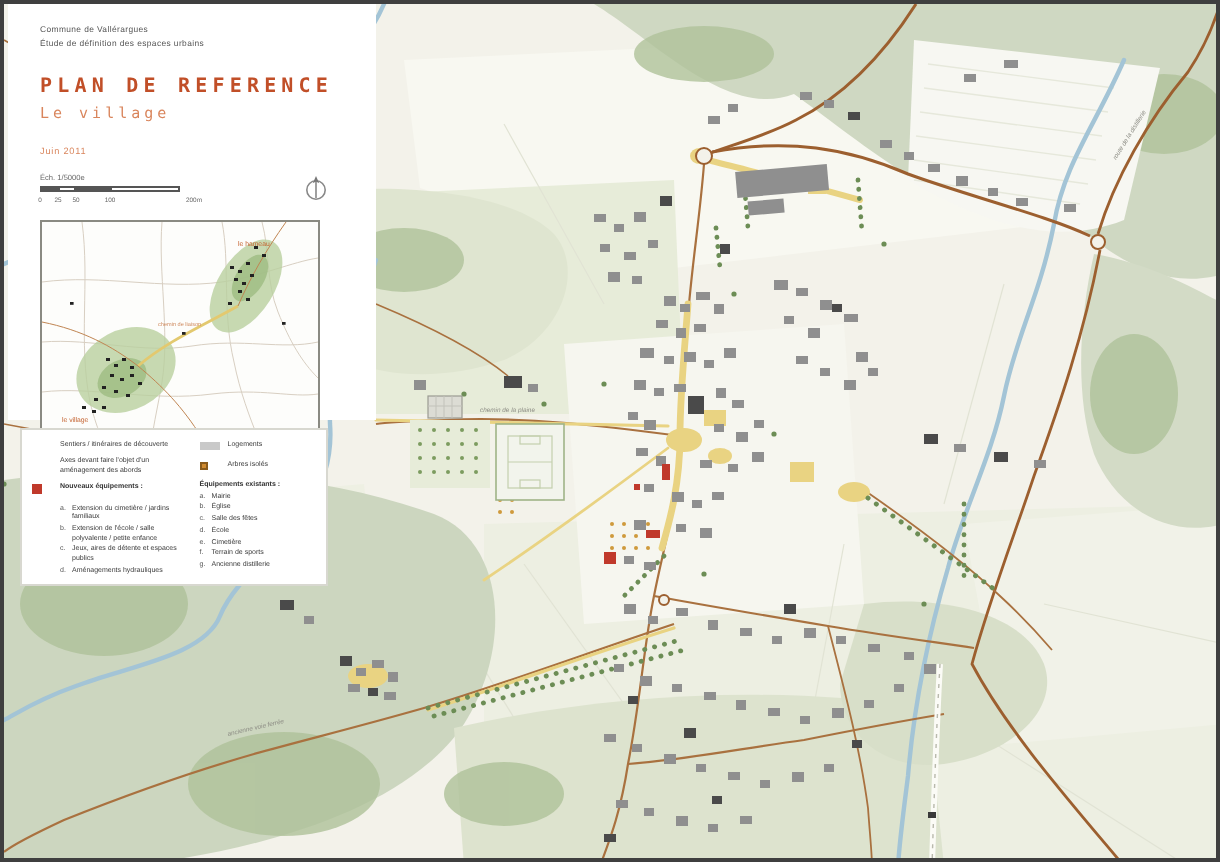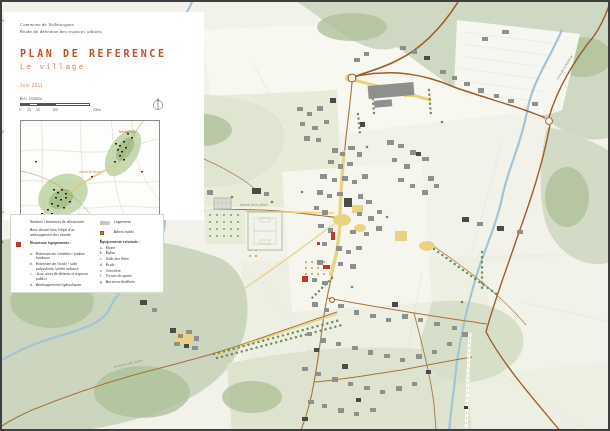--- a/index.html
+++ b/index.html
@@ -8,7 +8,7 @@
   .map-svg{position:absolute;left:0;top:0;}
 
   
-  .panel{position:absolute;left:2px;top:10px;width:200px;height:208px;background:#ffffff;box-sizing:border-box;padding:10px 6px 0 16px;}
+  .panel{position:absolute;left:2px;top:0;width:184px;height:208px;background:#ffffff;box-sizing:border-box;padding:10px 6px 0 16px;}
   .hdr{font-size:4.2px;line-height:1.6;color:#555;letter-spacing:.2px;}
   .title{margin-top:13px;font-family:"DejaVu Sans Mono",monospace;font-size:10px;font-weight:bold;letter-spacing:2.6px;color:#c14f28;}
   .subtitle{margin-top:3px;font-family:"DejaVu Sans Mono",monospace;font-size:7.5px;letter-spacing:2px;color:#d9855c;}

